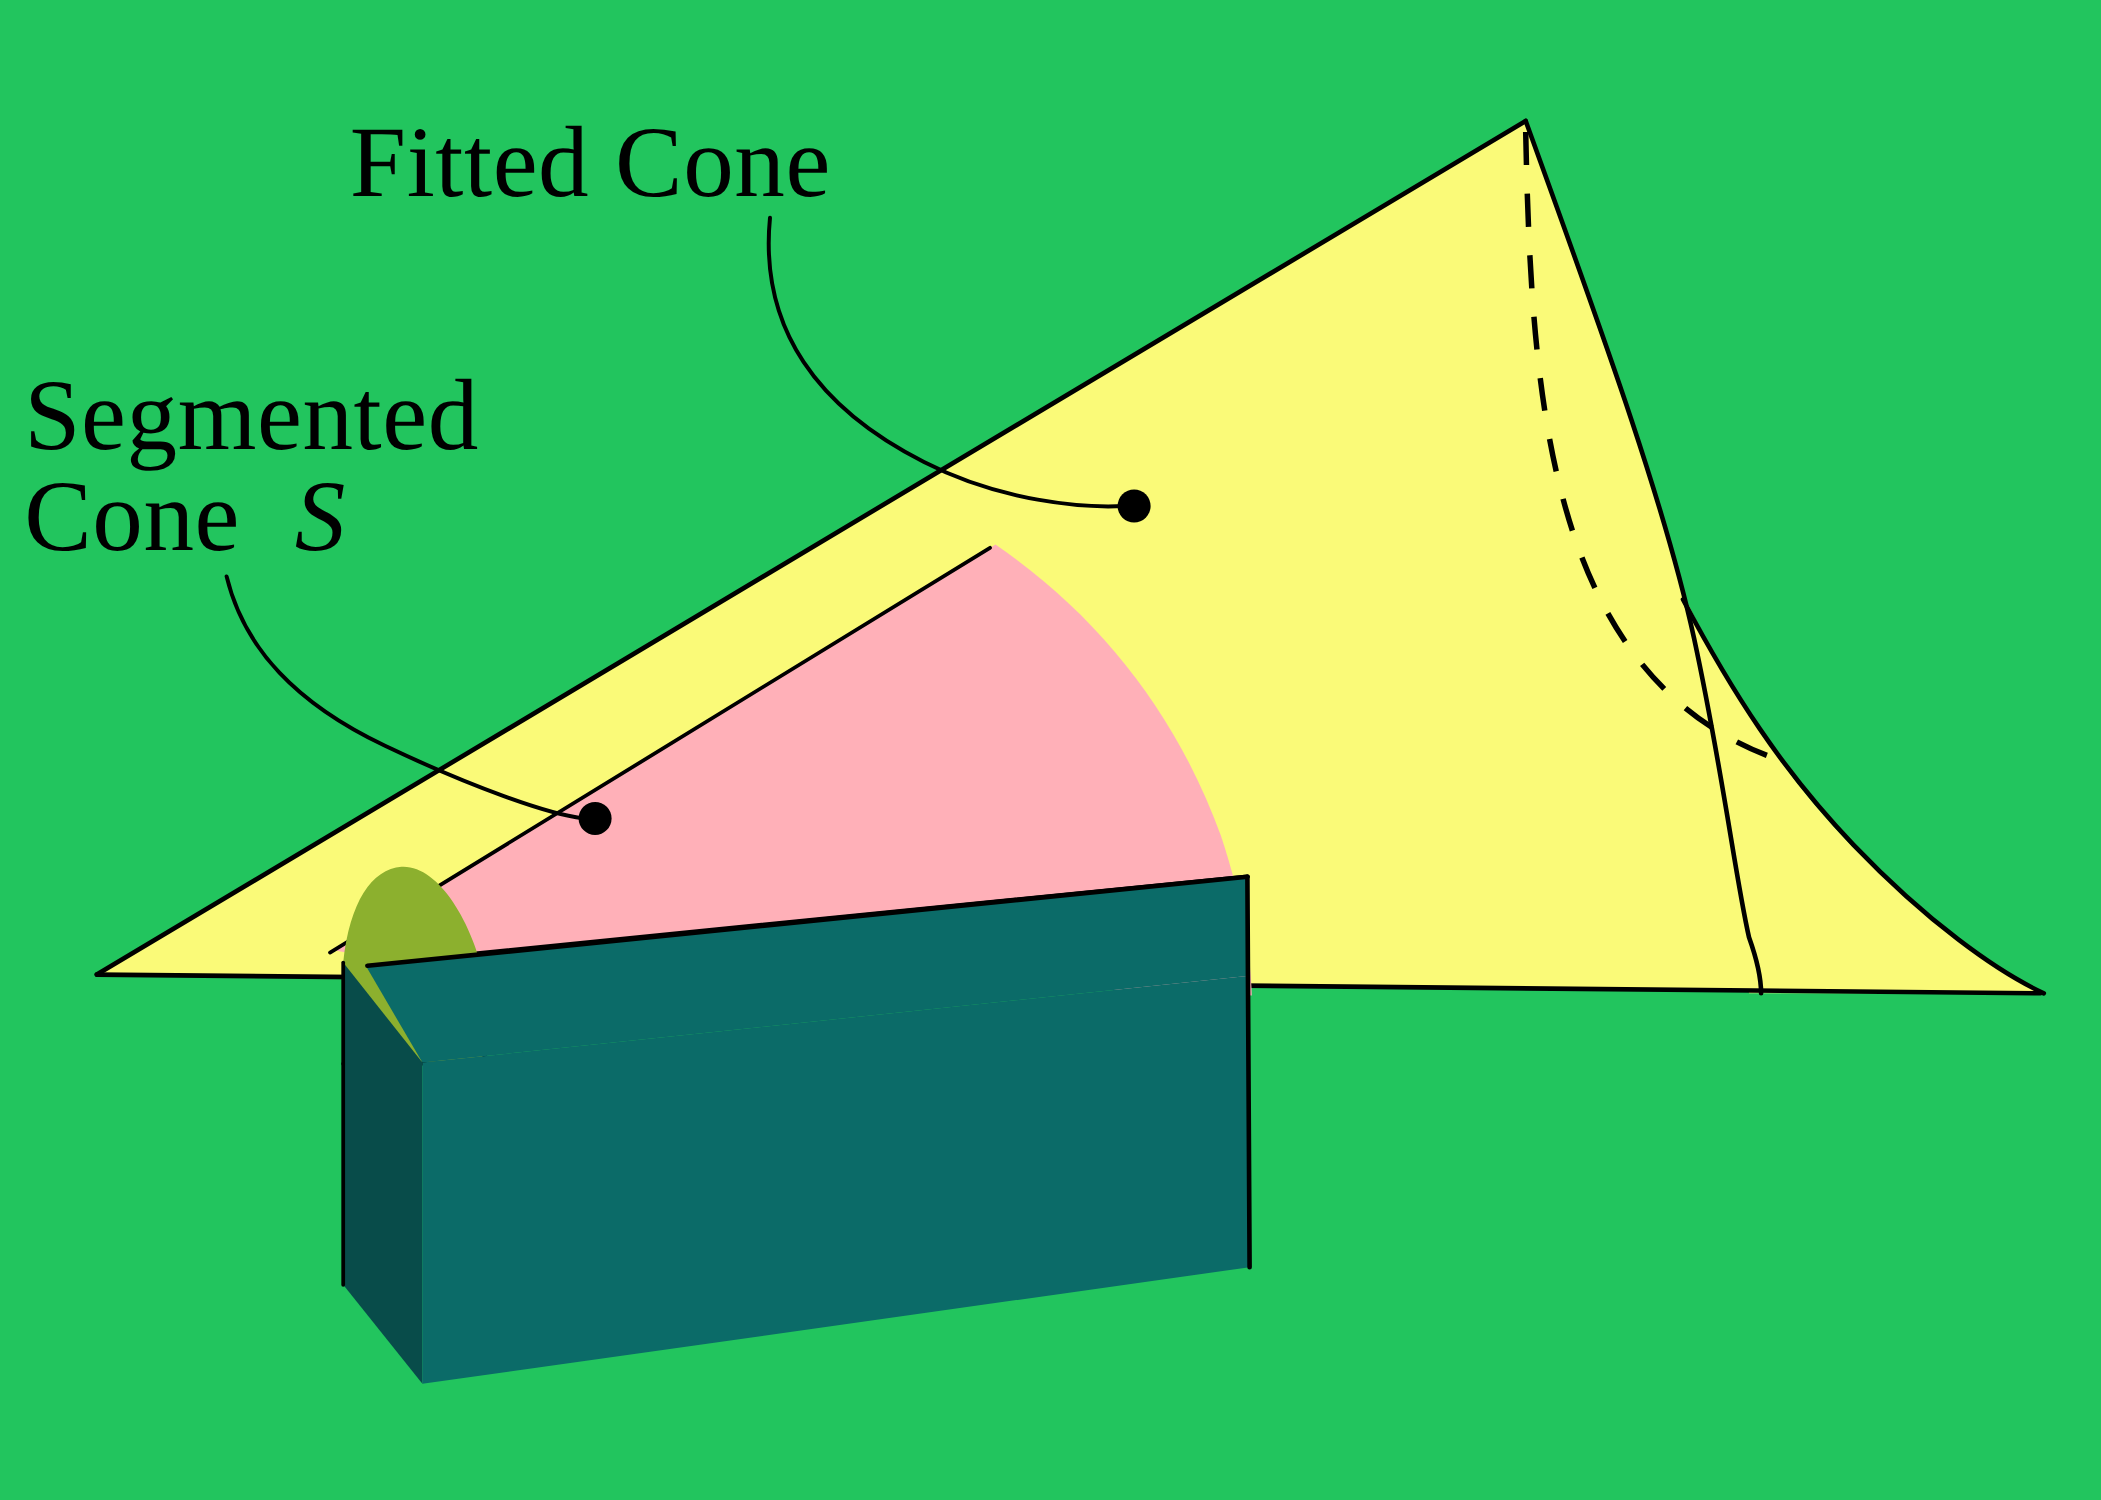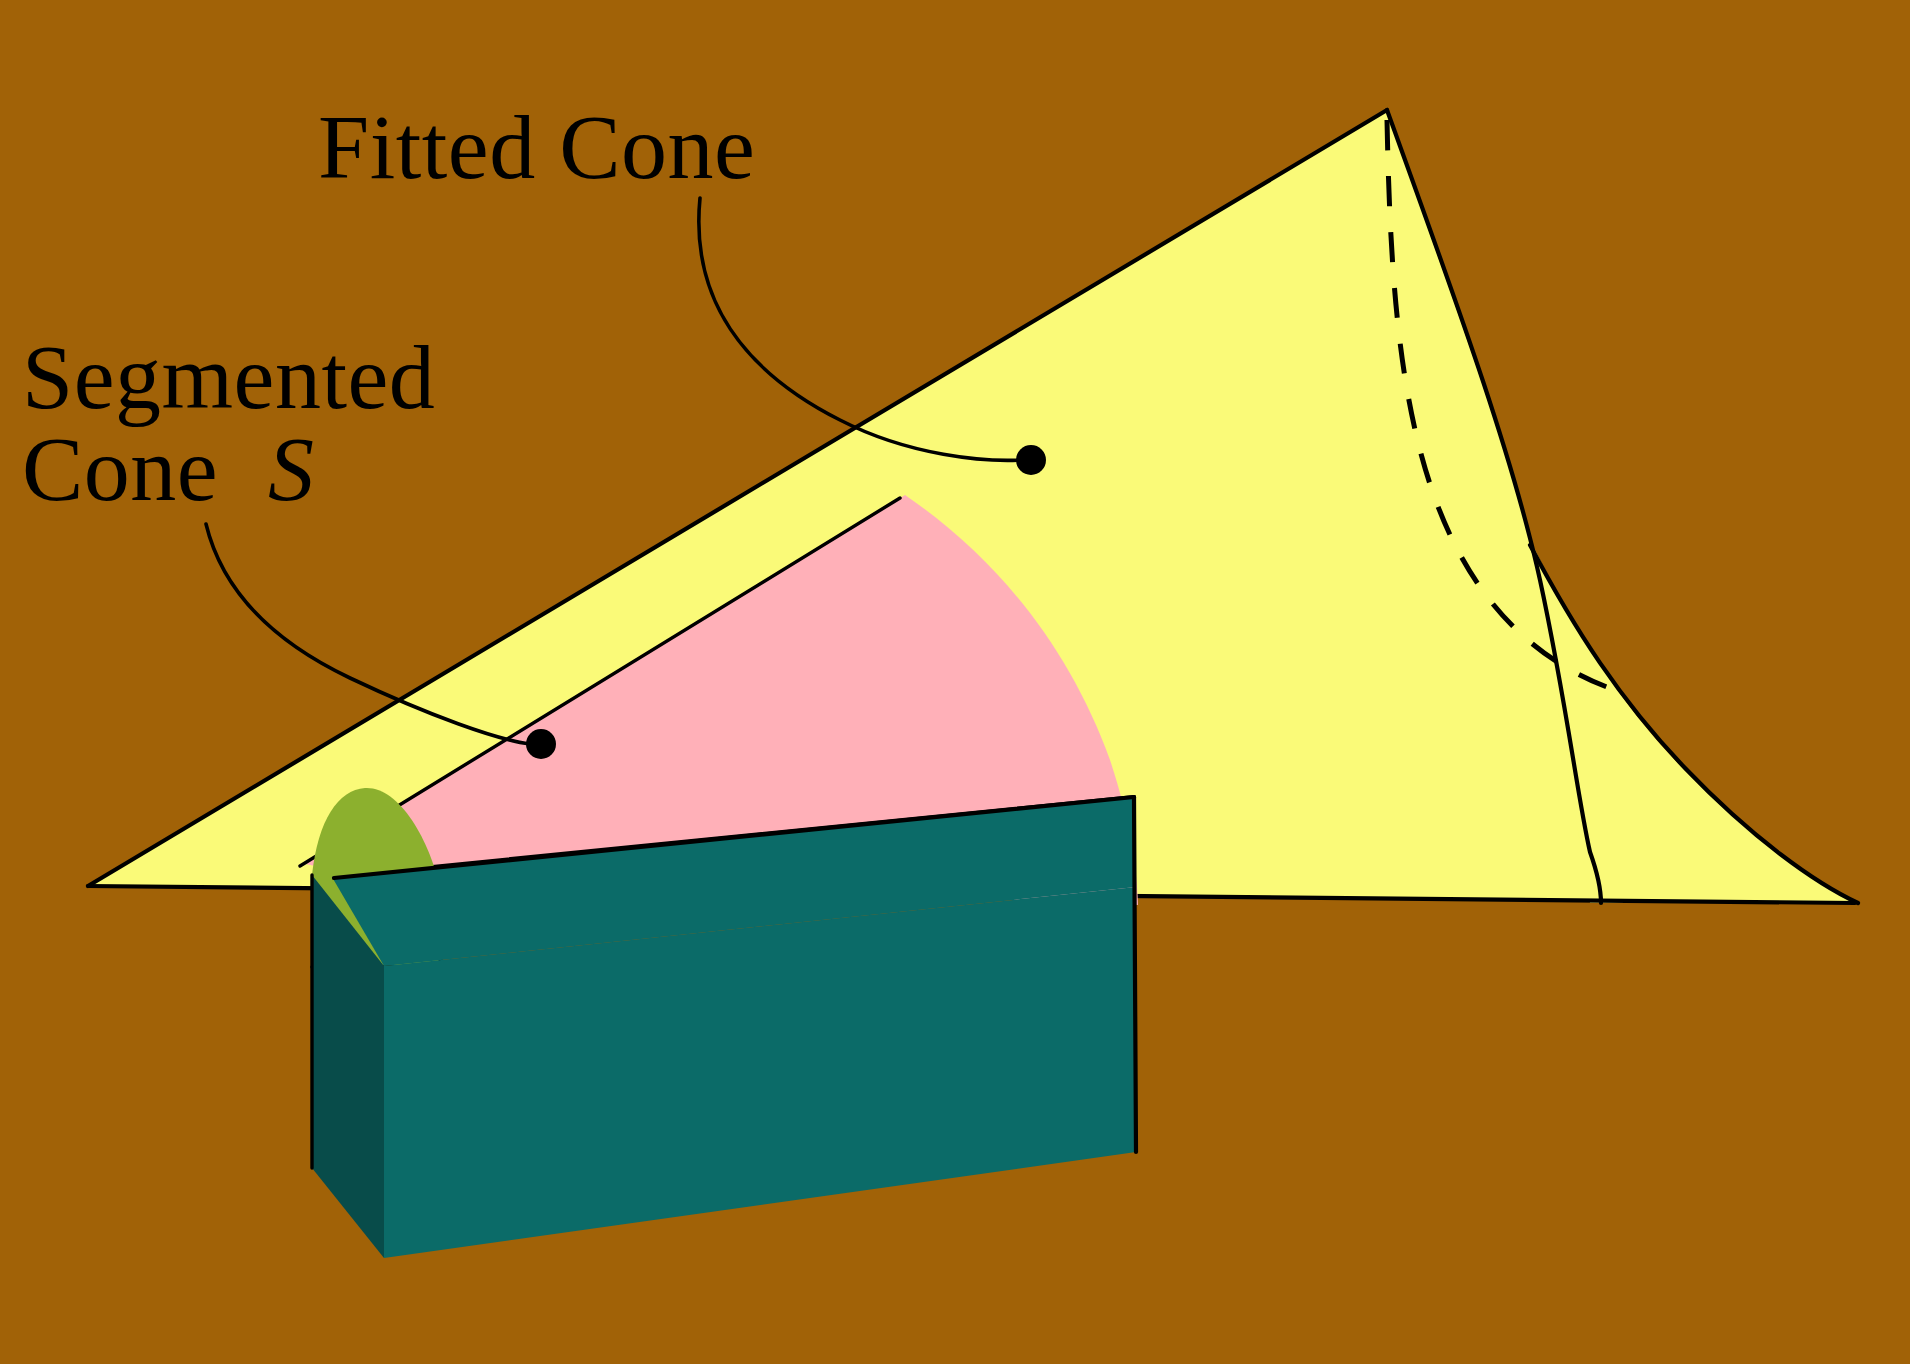--- a/index.html
+++ b/index.html
@@ -19,7 +19,7 @@
     position: relative;
     width: 1910px;
     height: 1364px;
-    background: #a16207;
+    background: #22c55e;
   }
   svg#scene {
     position: absolute;

